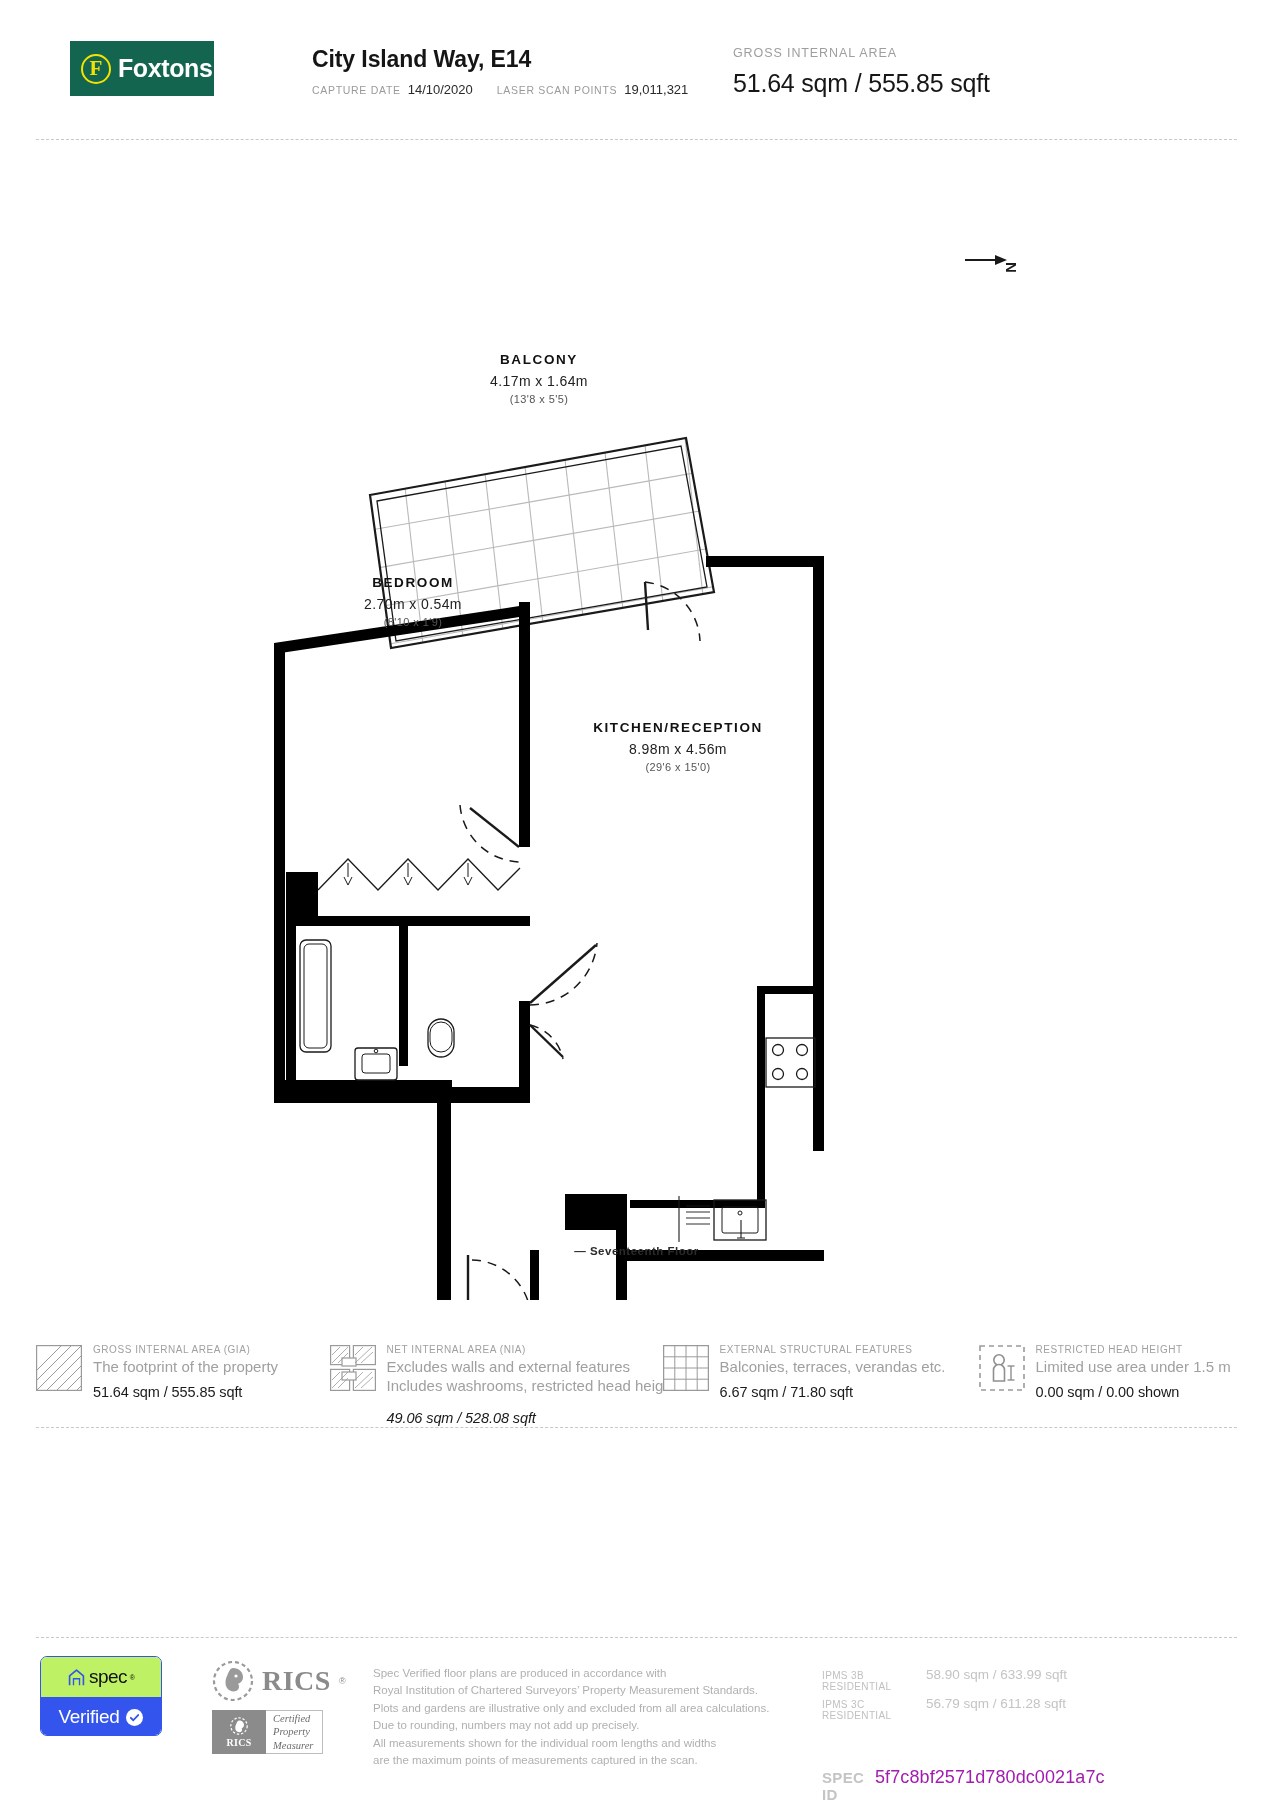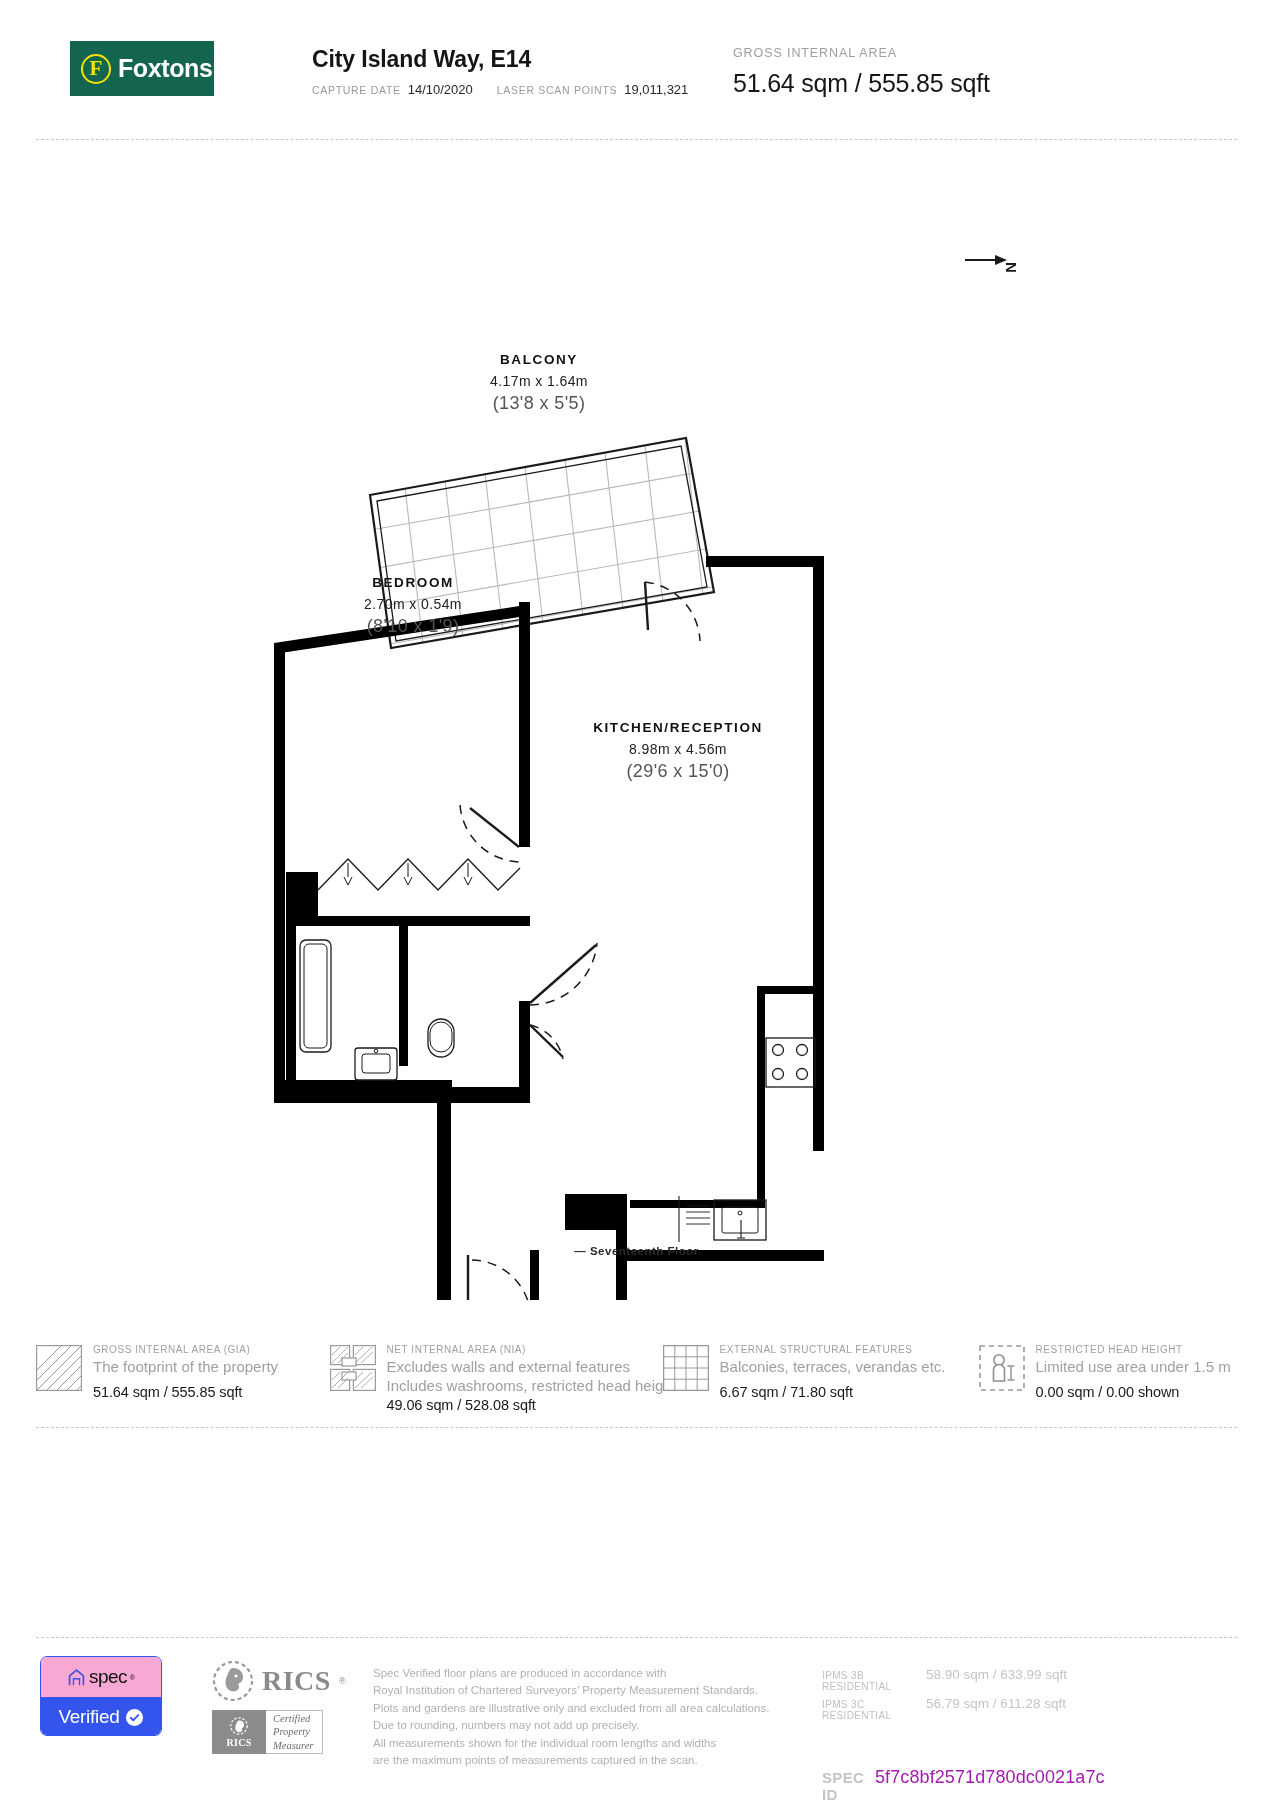--- a/index.html
+++ b/index.html
@@ -148,7 +148,7 @@
     letter-spacing: 0.4px;
   }
   .room-dim-ft {
-    font-size: 18px;
+    font-size: 11px;
     color: #555;
     margin-top: 4px;
     letter-spacing: 0.4px;

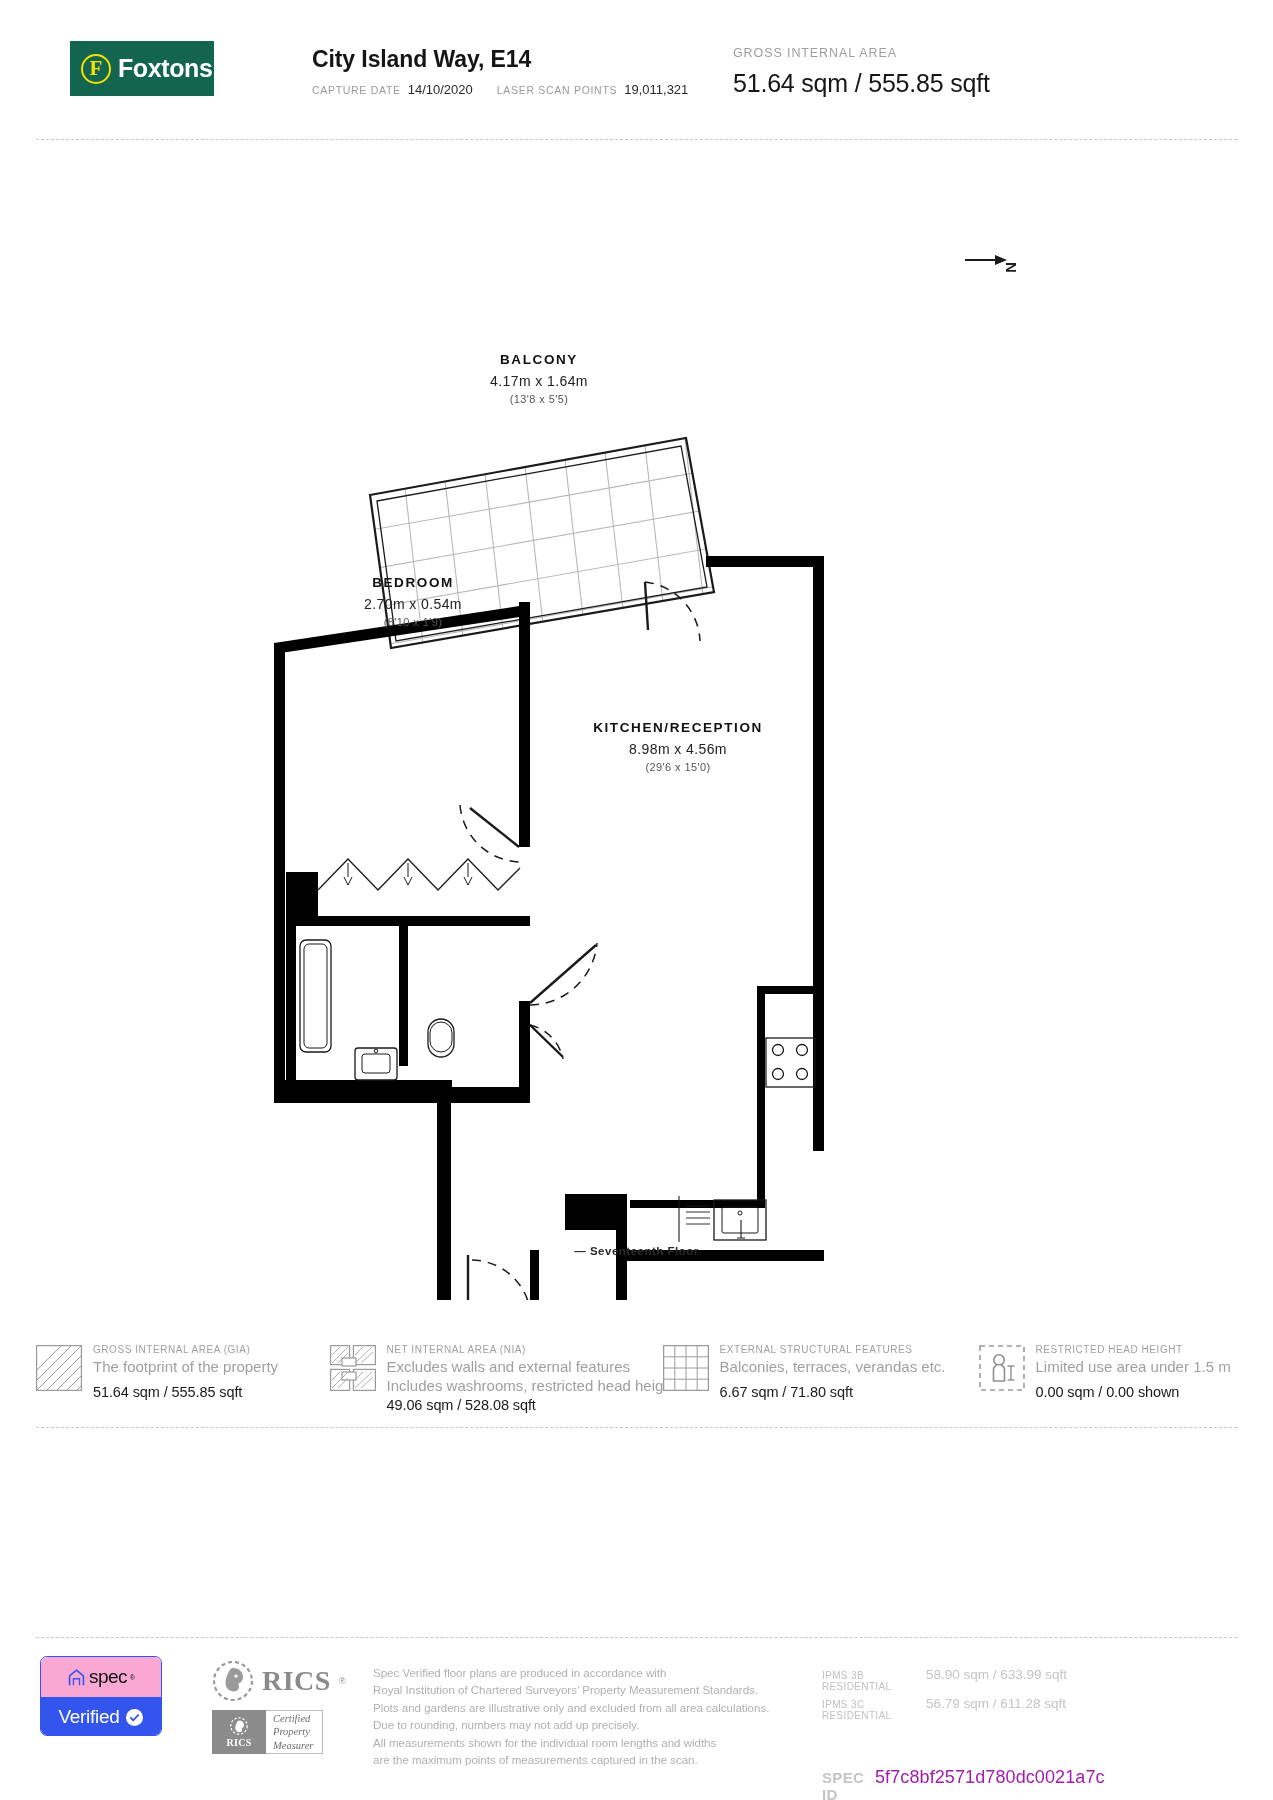--- a/index.html
+++ b/index.html
@@ -200,7 +200,7 @@
     letter-spacing: -0.1px;
     white-space: nowrap;
   }
-  .legend-item.i1 .legend-value { margin-top: 3px; }
+  .legend-item.i1 .legend-value { margin-top: 16px; font-style: italic; }
 
   
   .footer { position: absolute; left: 0; top: 1655px; width: 1273px; height: 145px; }

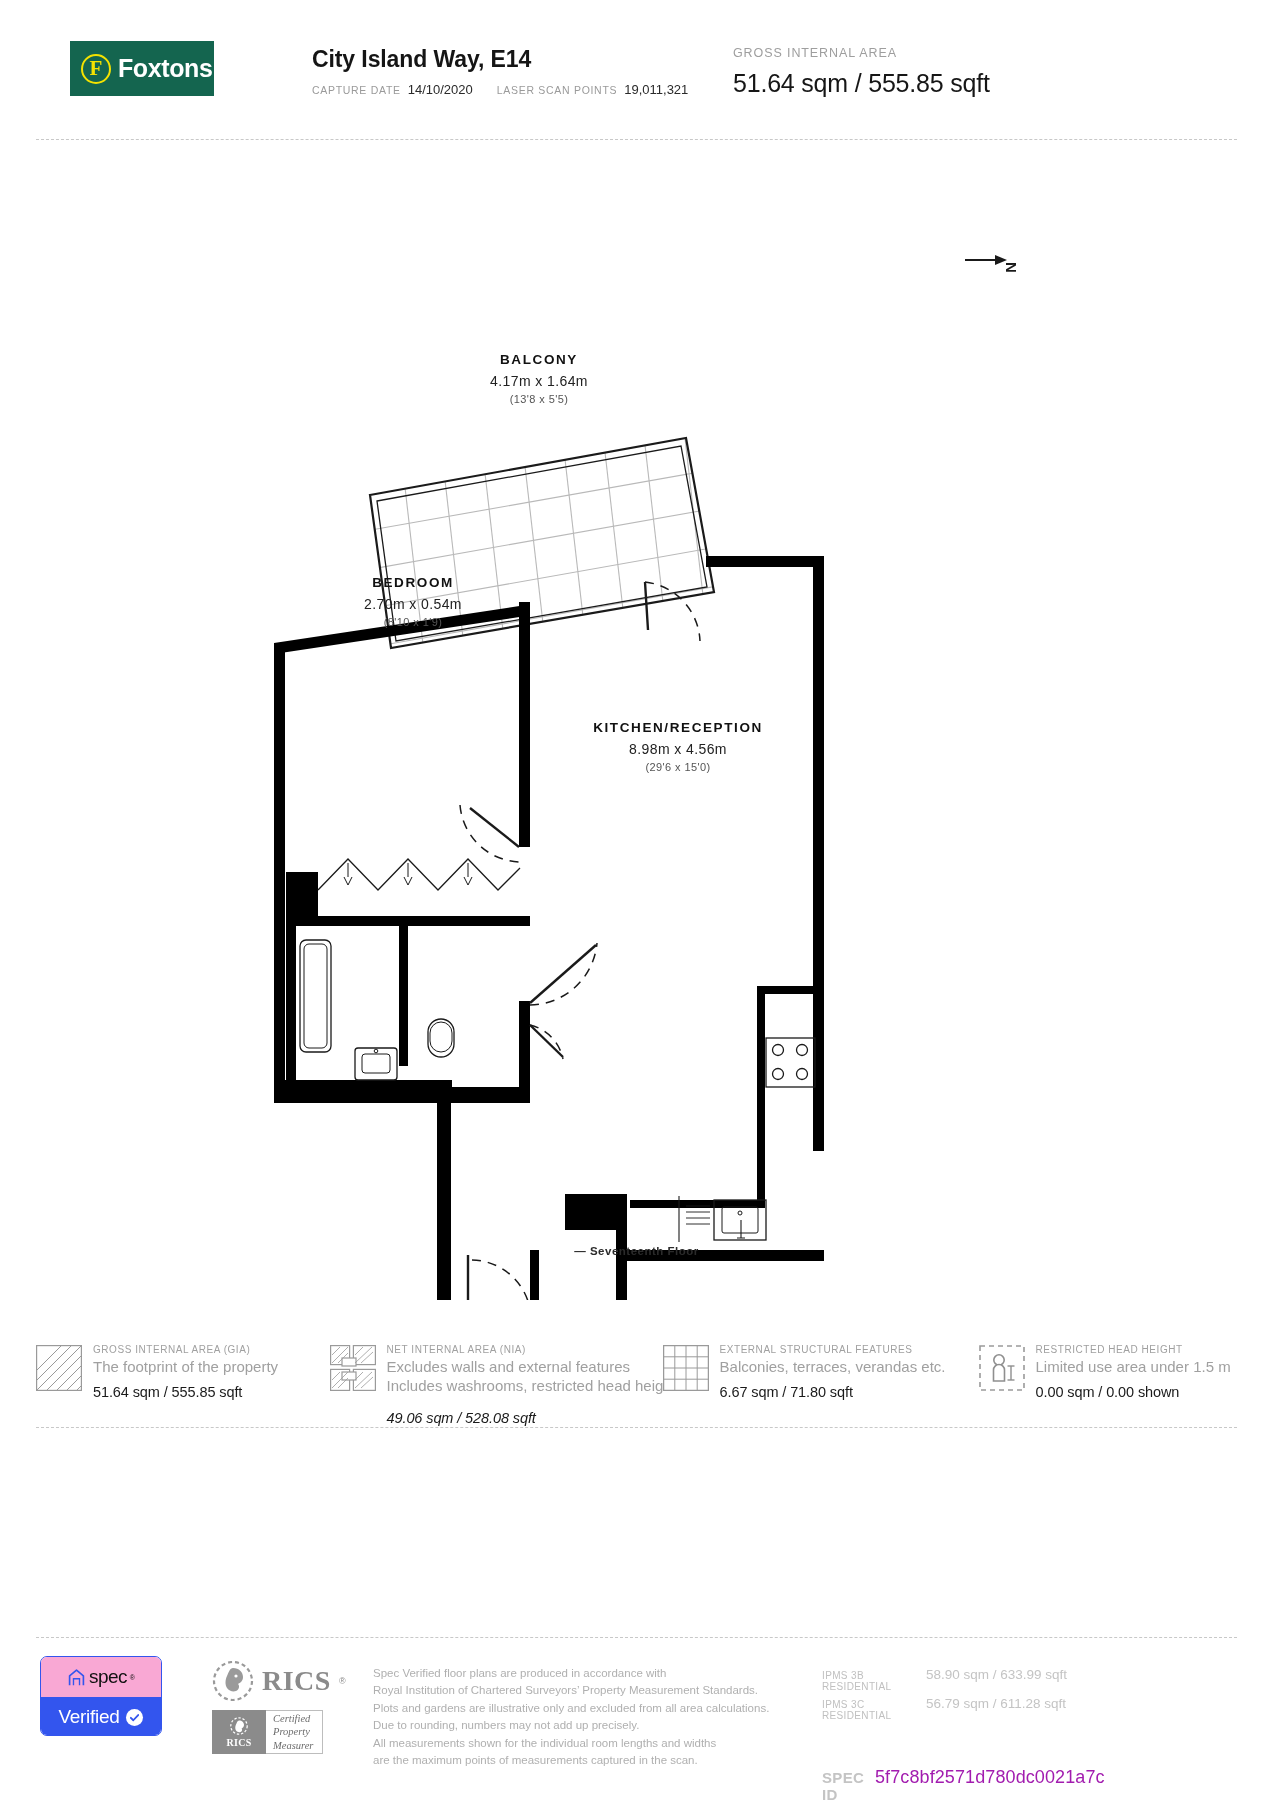--- a/index.html
+++ b/index.html
@@ -220,7 +220,7 @@
     align-items: center;
     justify-content: center;
     gap: 3px;
-    background: #f9a8d4;
+    background: #bef264;
   }
   .spec-word {
     font-size: 19px;

